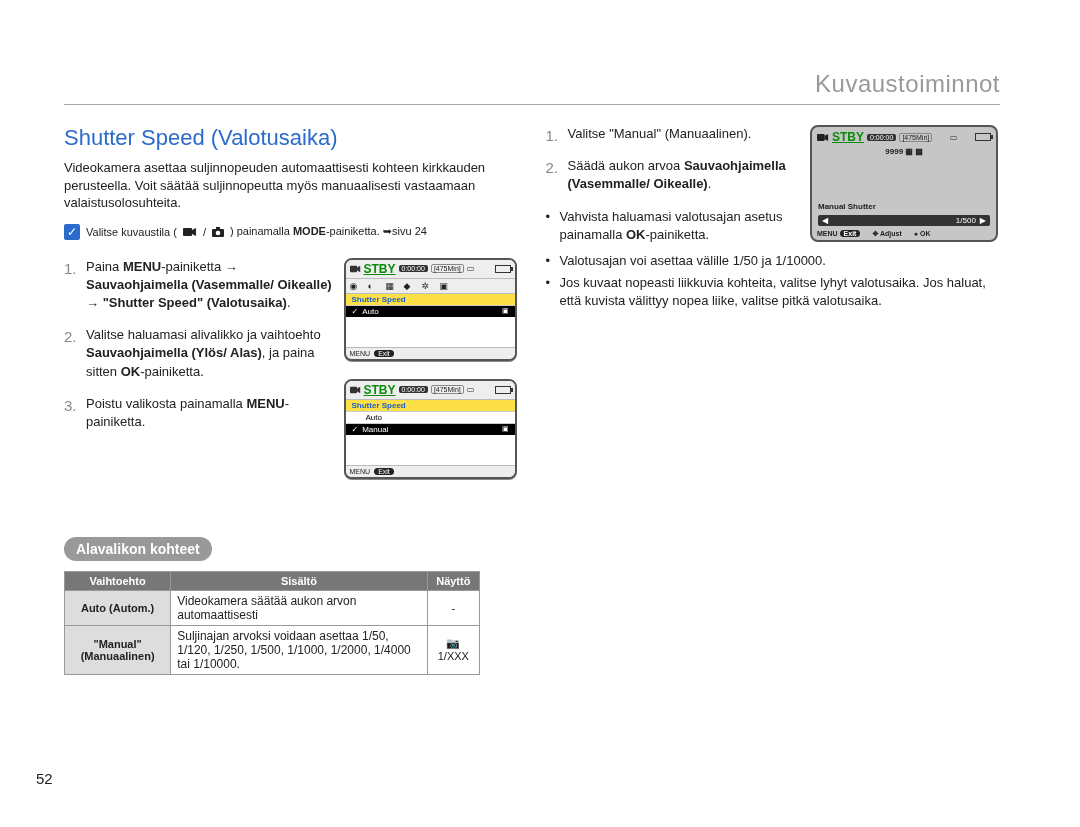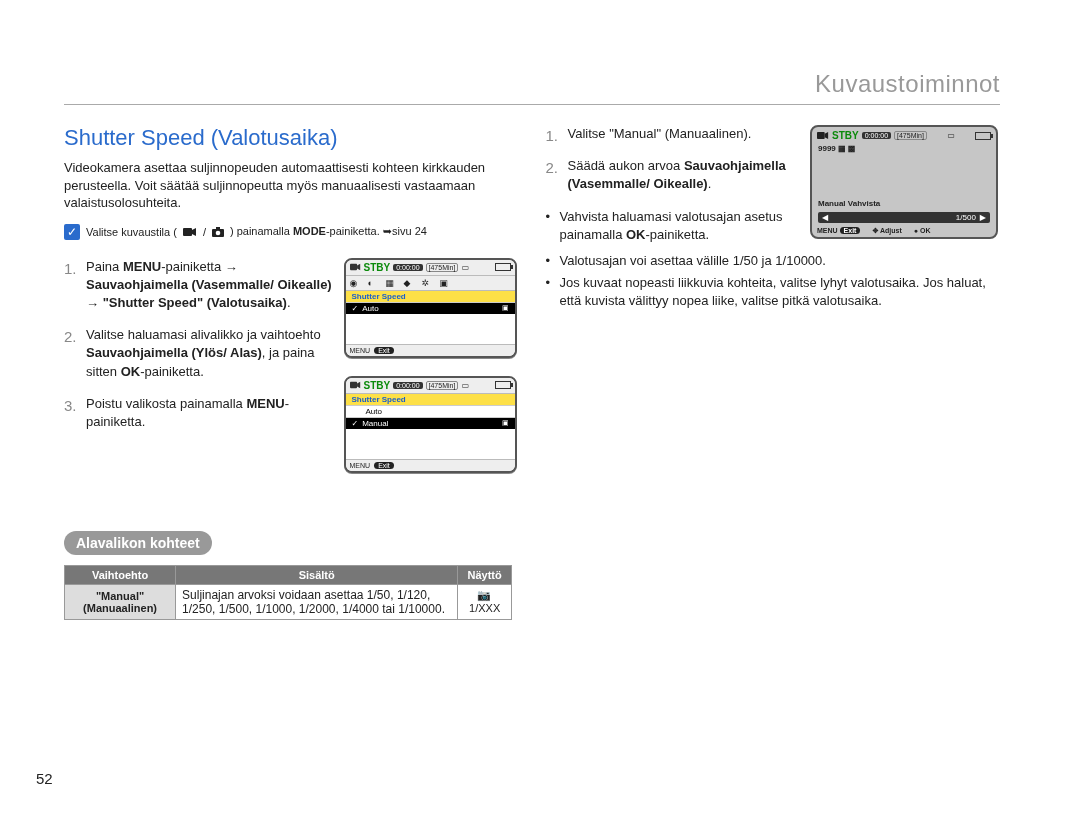--- a/index.html
+++ b/index.html
@@ -100,7 +100,7 @@
     gap: 3px;
     border-bottom: 1px solid #bbb;
   }
-  .stby { color: #0b8a0b; font-weight: bold; font-size: 10px;}
+  .stby { color: #0b8a0b; font-weight: bold; font-size: 12px; text-decoration: underline;}
   .time-pill {
     background: #333; color: #fff; padding: 0 3px; border-radius: 2px; font-size: 7px;
   }

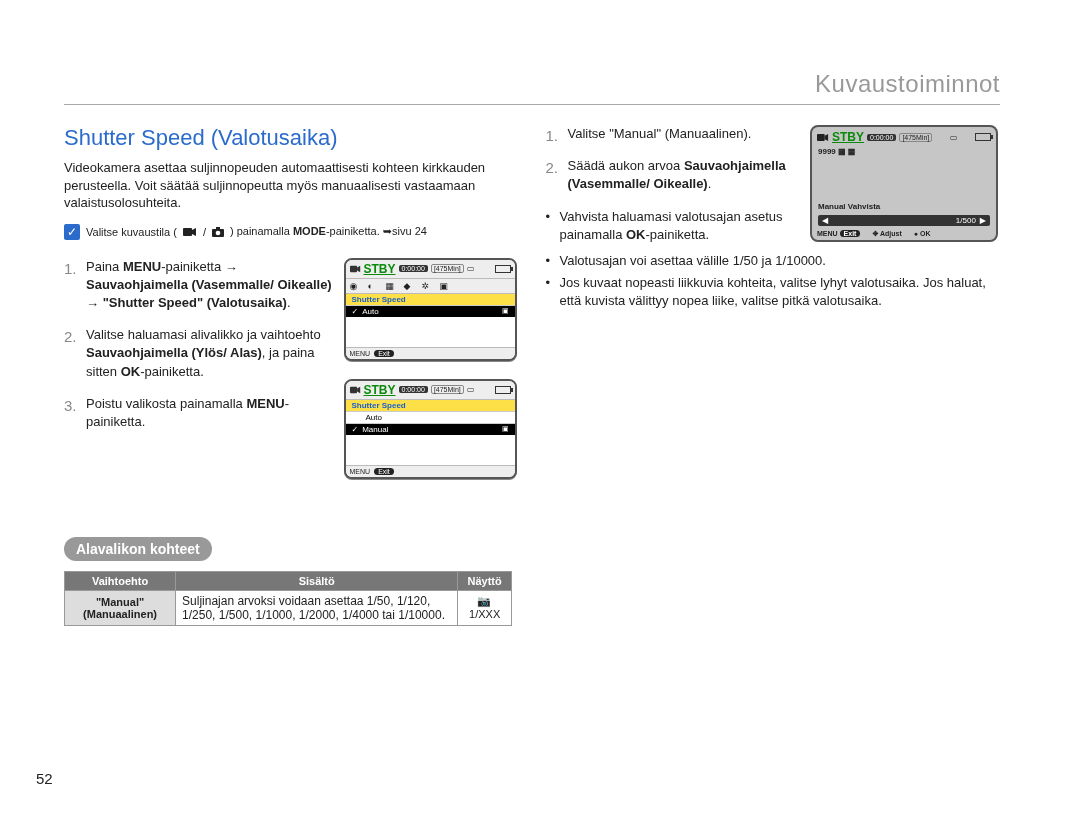--- a/index.html
+++ b/index.html
@@ -193,7 +193,7 @@
     padding: 3px 5px;
   }
   .screen-r .row2 {
-    text-align: left; padding: 0 6px 2px; font-size:8px; font-weight:bold;
+    text-align: center; padding: 0 6px 2px; font-size:8px; font-weight:bold;
   }
   .screen-r .body { height: 42px; }
   .screen-r .label {

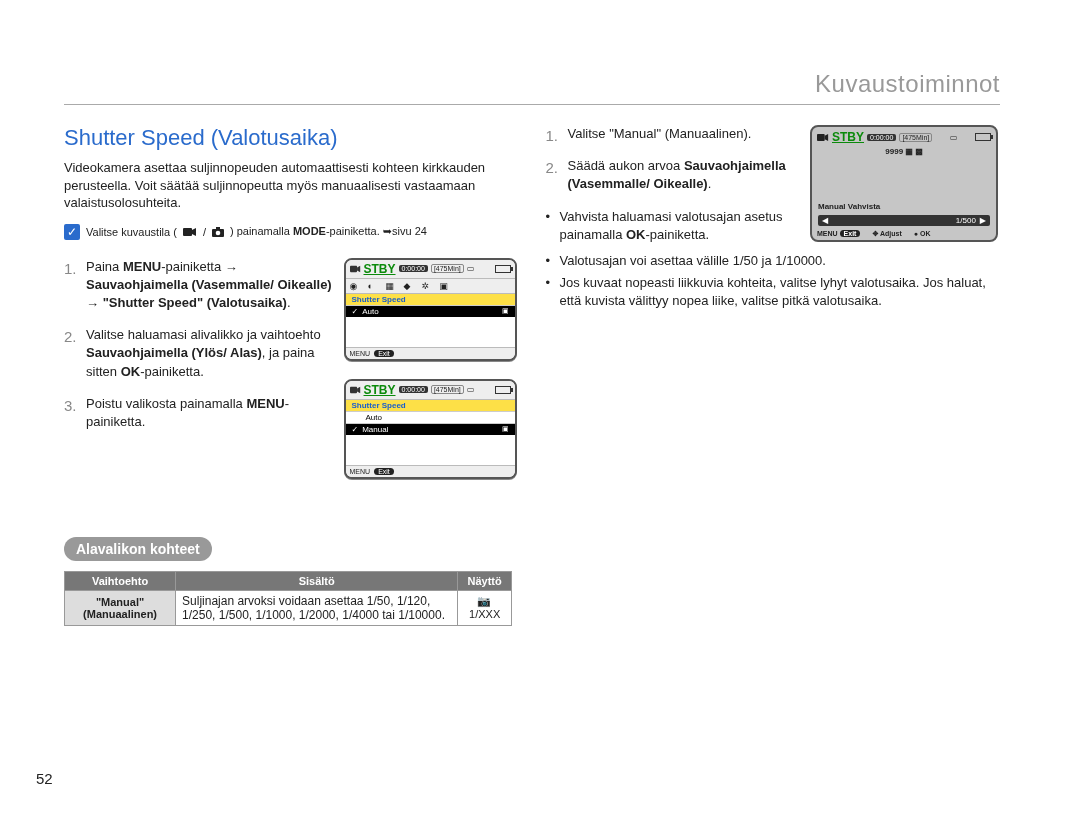--- a/index.html
+++ b/index.html
@@ -431,7 +431,7 @@
               <span> ▦ ▩</span>
             </div>
             <div class="body"></div>
-            <div class="label">Manual Vahvista</div>
+            <div class="label">Manual Shutter</div>
             <div class="bar">
               <span>◀</span>
               <span class="val">1/500</span>

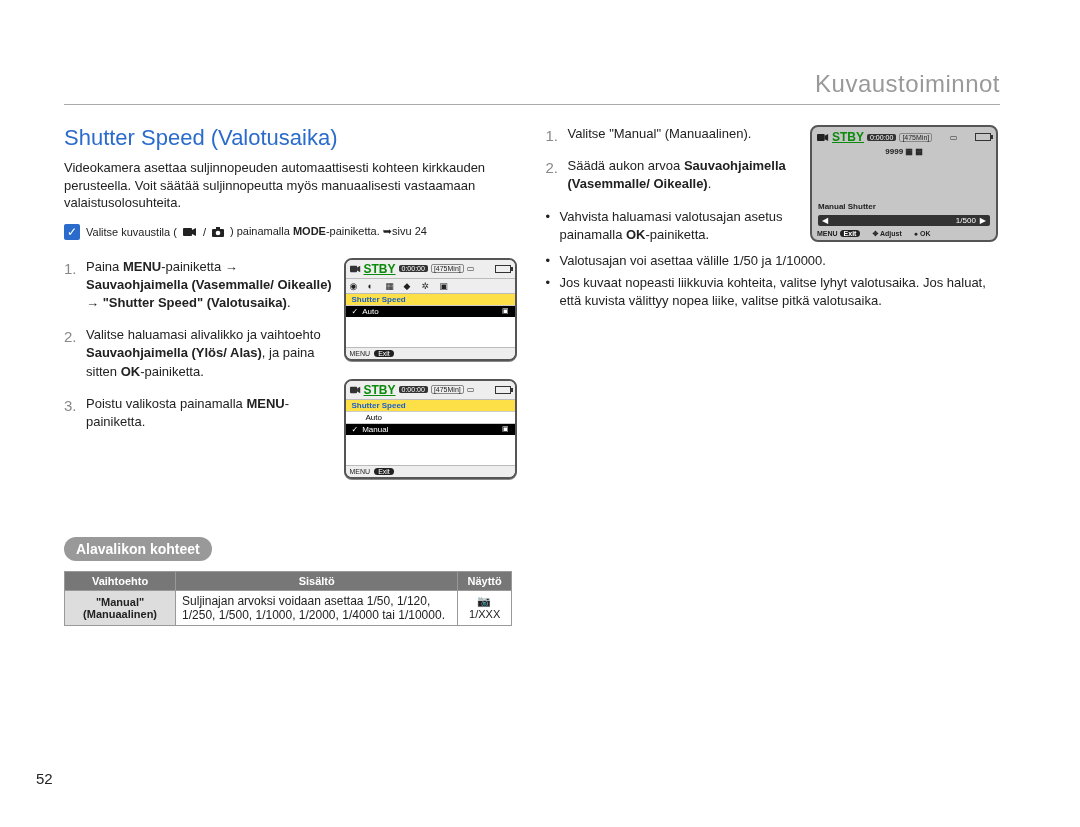--- a/index.html
+++ b/index.html
@@ -233,7 +233,7 @@
   table.sub {
     border-collapse: collapse;
     font-size: 12px;
-    width: 448px;
+    width: 416px;
   }
   table.sub th {
     background: #777;

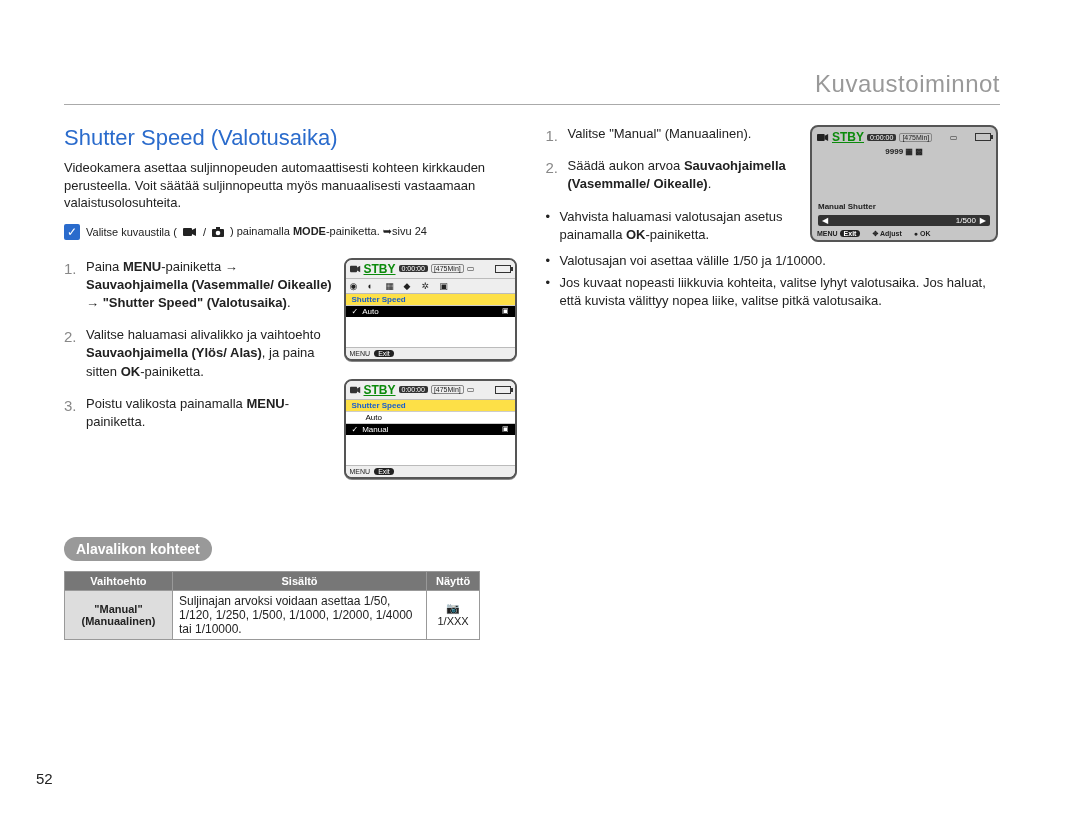--- a/index.html
+++ b/index.html
@@ -387,6 +387,11 @@
           <th>Vaihtoehto</th>
           <th>Sisältö</th>
           <th>Näyttö</th>
+        </tr>
+        <tr>
+          <td class="opt">Auto (Autom.)</td>
+          <td>Videokamera säätää aukon arvon automaattisesti</td>
+          <td class="disp">-</td>
         </tr>
         <tr>
           <td class="opt">"Manual" (Manuaalinen)</td>

